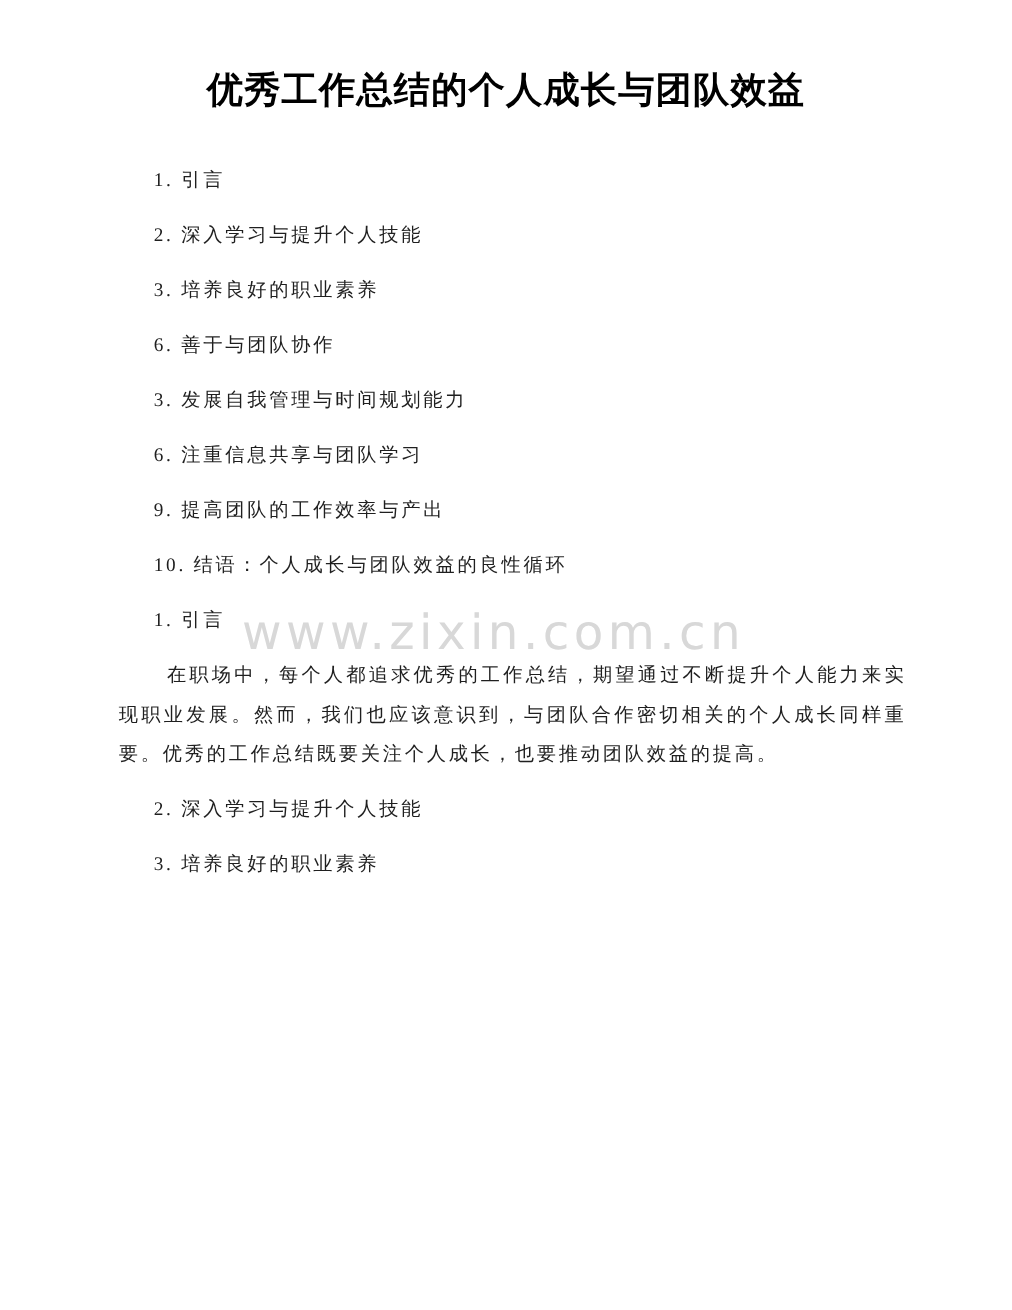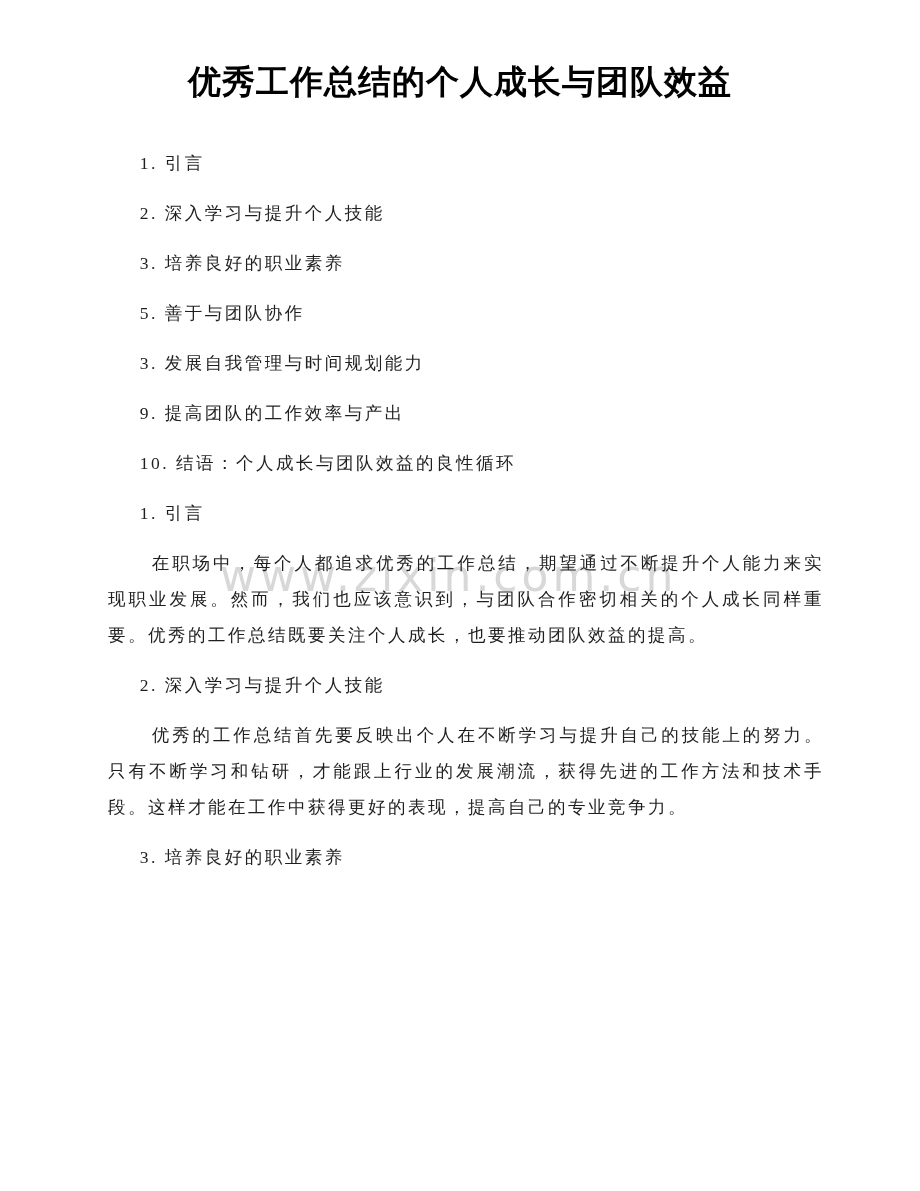--- a/index.html
+++ b/index.html
@@ -94,7 +94,7 @@
       <p class="toc-item">1. 引言</p>
       <p class="toc-item">2. 深入学习与提升个人技能</p>
       <p class="toc-item">3. 培养良好的职业素养</p>
-      <p class="toc-item">5. 善于与团队协作</p>
+      <p class="toc-item">6. 善于与团队协作</p>
       <p class="toc-item">3. 发展自我管理与时间规划能力</p>
       <p class="toc-item">9. 提高团队的工作效率与产出</p>
       <p class="toc-item">10. 结语：个人成长与团队效益的良性循环</p>

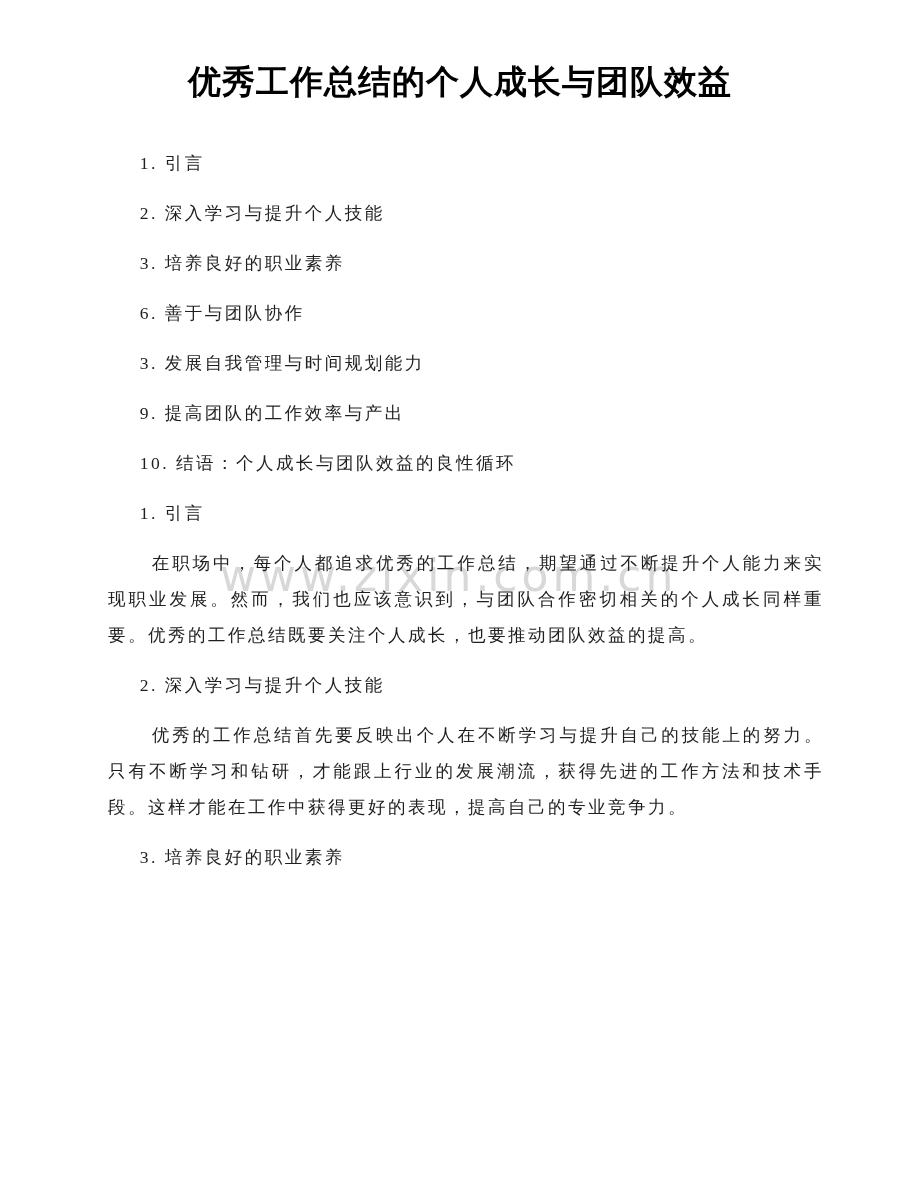--- a/index.html
+++ b/index.html
@@ -96,6 +96,7 @@
       <p class="toc-item">3. 培养良好的职业素养</p>
       <p class="toc-item">6. 善于与团队协作</p>
       <p class="toc-item">3. 发展自我管理与时间规划能力</p>
+      <p class="toc-item">6. 注重信息共享与团队学习</p>
       <p class="toc-item">9. 提高团队的工作效率与产出</p>
       <p class="toc-item">10. 结语：个人成长与团队效益的良性循环</p>
     </div>

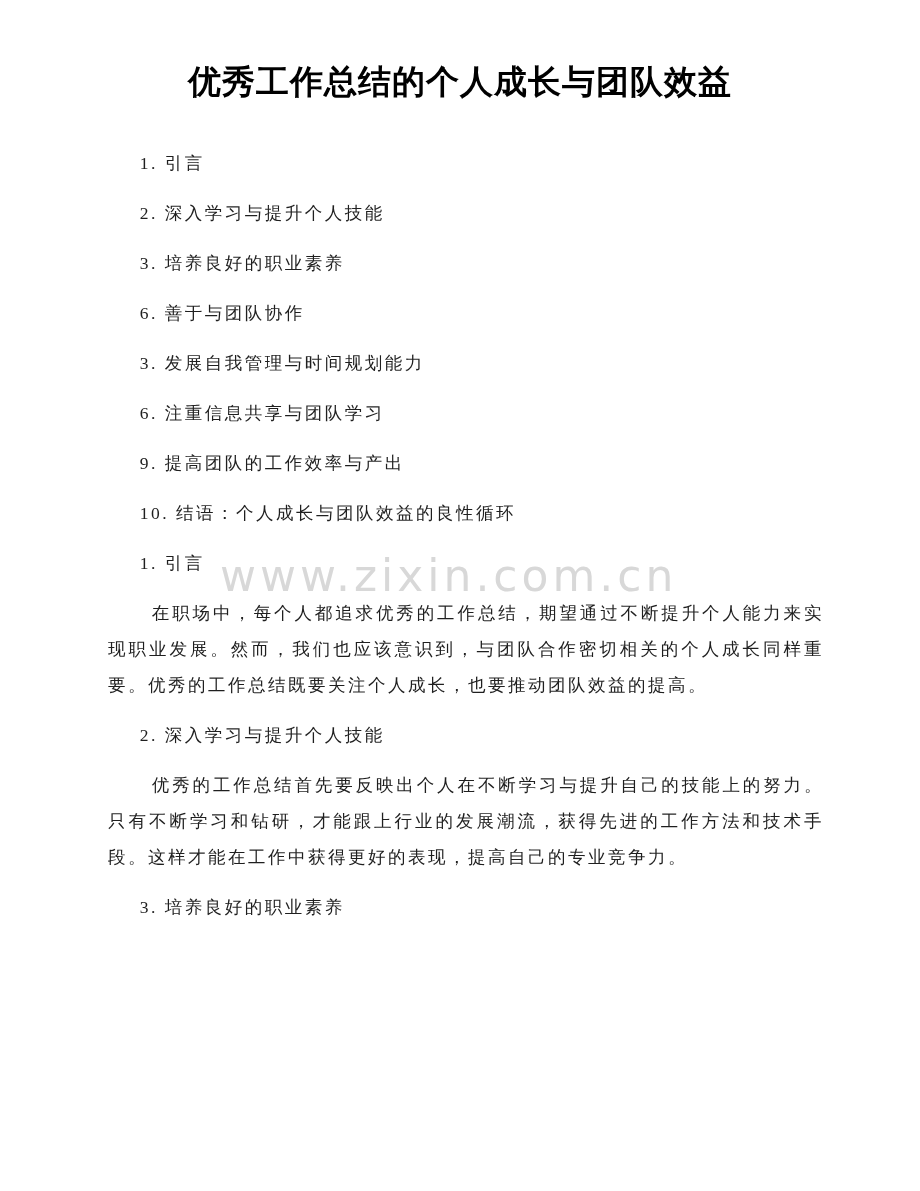--- a/index.html
+++ b/index.html
@@ -108,7 +108,6 @@
 
     <div>
       <p class="section-heading">2. 深入学习与提升个人技能</p>
-      <p class="section-paragraph">优秀的工作总结首先要反映出个人在不断学习与提升自己的技能上的努力。只有不断学习和钻研，才能跟上行业的发展潮流，获得先进的工作方法和技术手段。这样才能在工作中获得更好的表现，提高自己的专业竞争力。</p>
     </div>
 
     <div>

